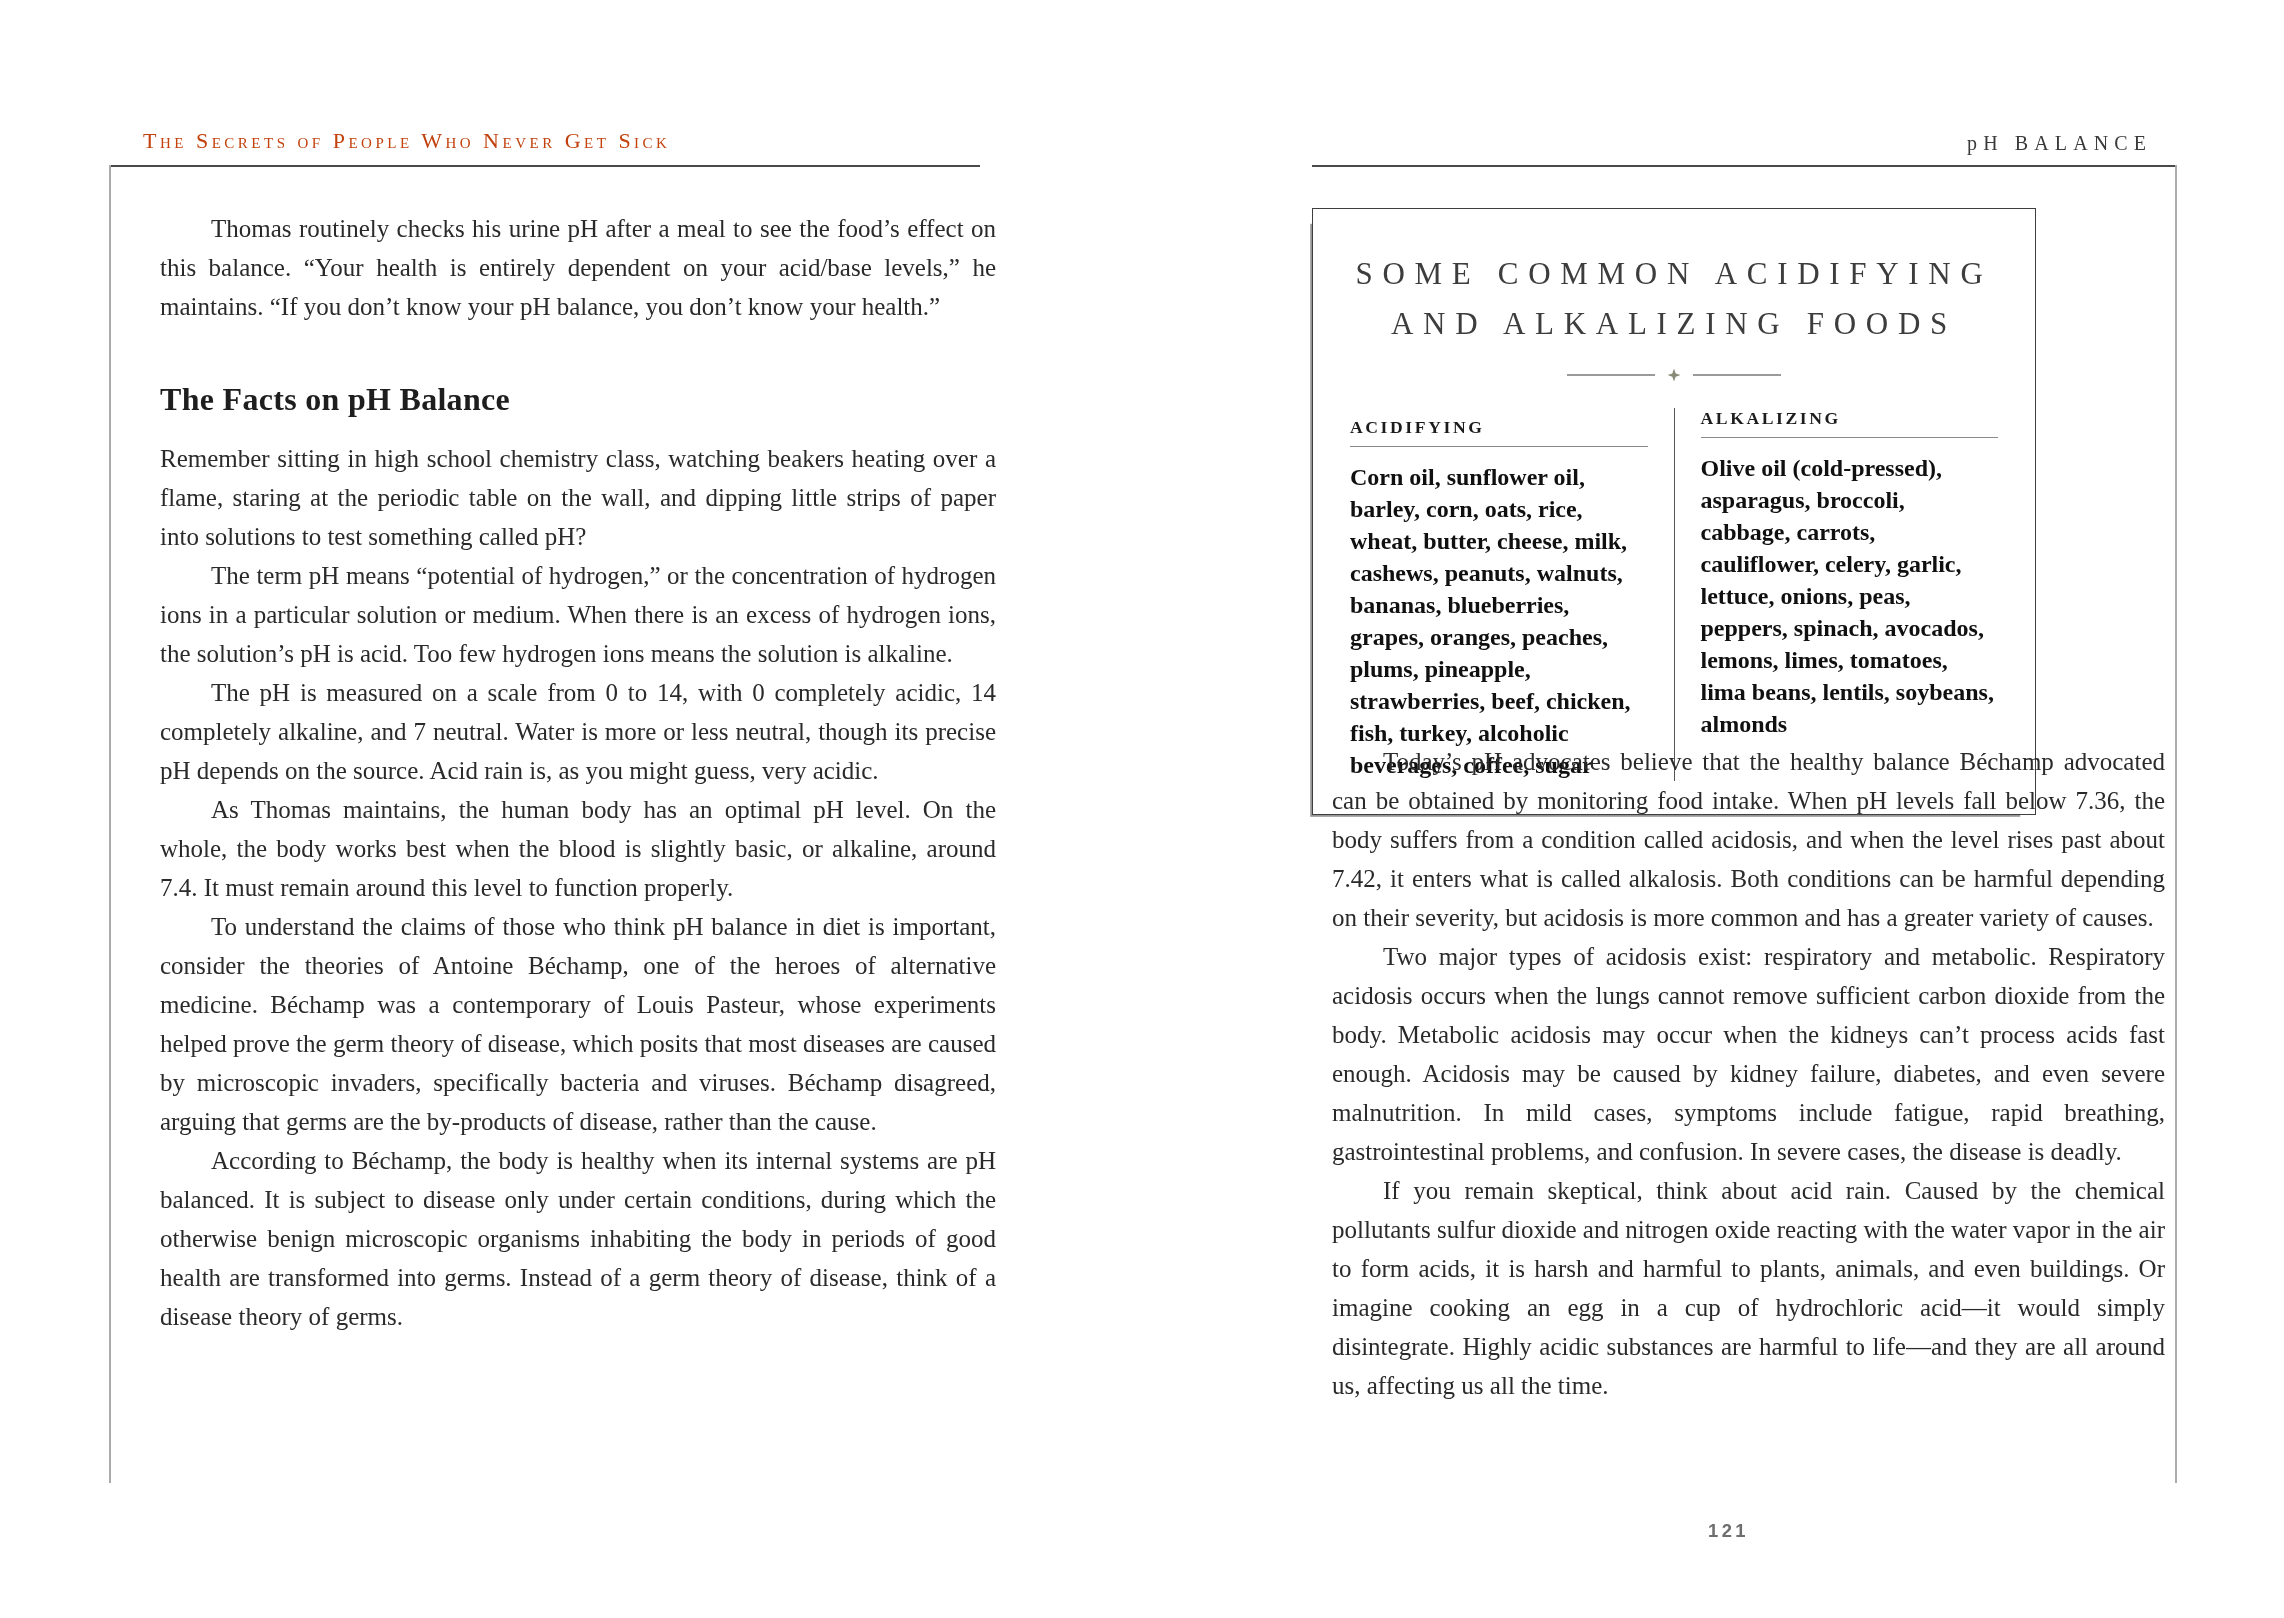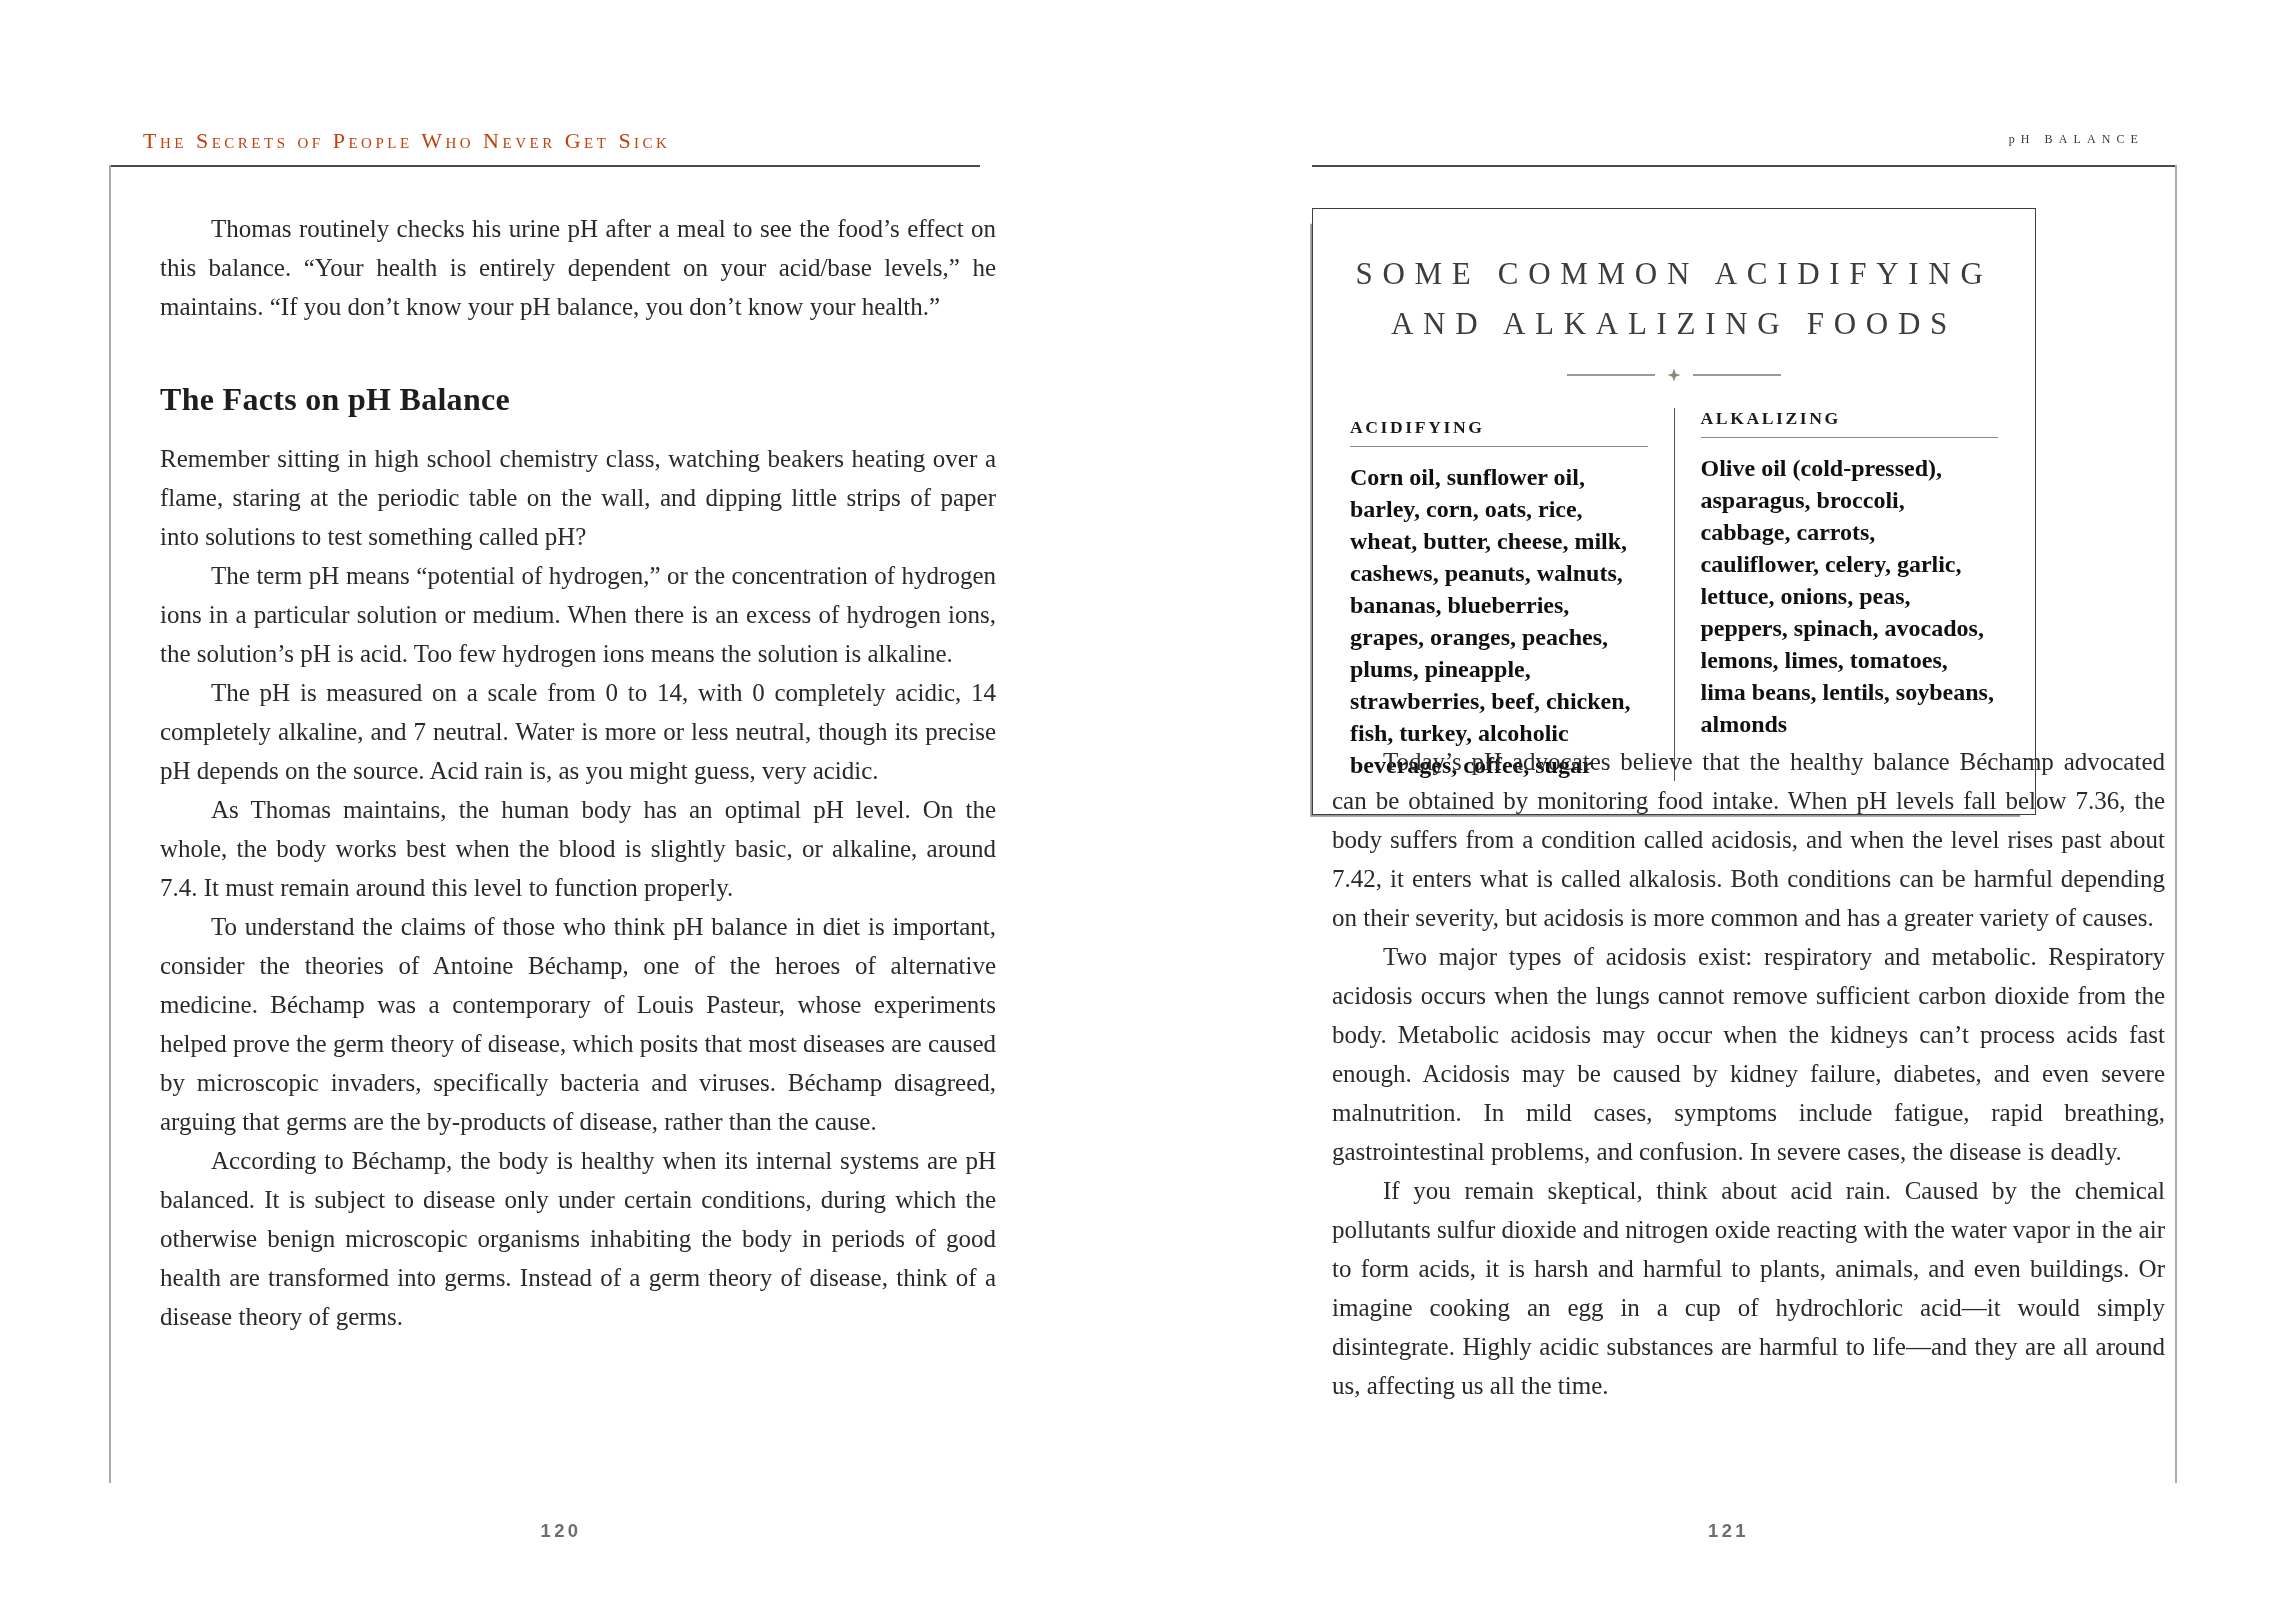--- a/index.html
+++ b/index.html
@@ -22,8 +22,8 @@
     white-space: nowrap;
   }
   .running-head-right {
-    position: absolute; right: 140px; top: 132px;
-    font-size: 12px; letter-spacing: 6.1px; color: #3a3a3a;
+    position: absolute; right: 132px; top: 132px;
+    font-size: 20px; letter-spacing: 6.1px; color: #3a3a3a;
     white-space: nowrap;
   }
 

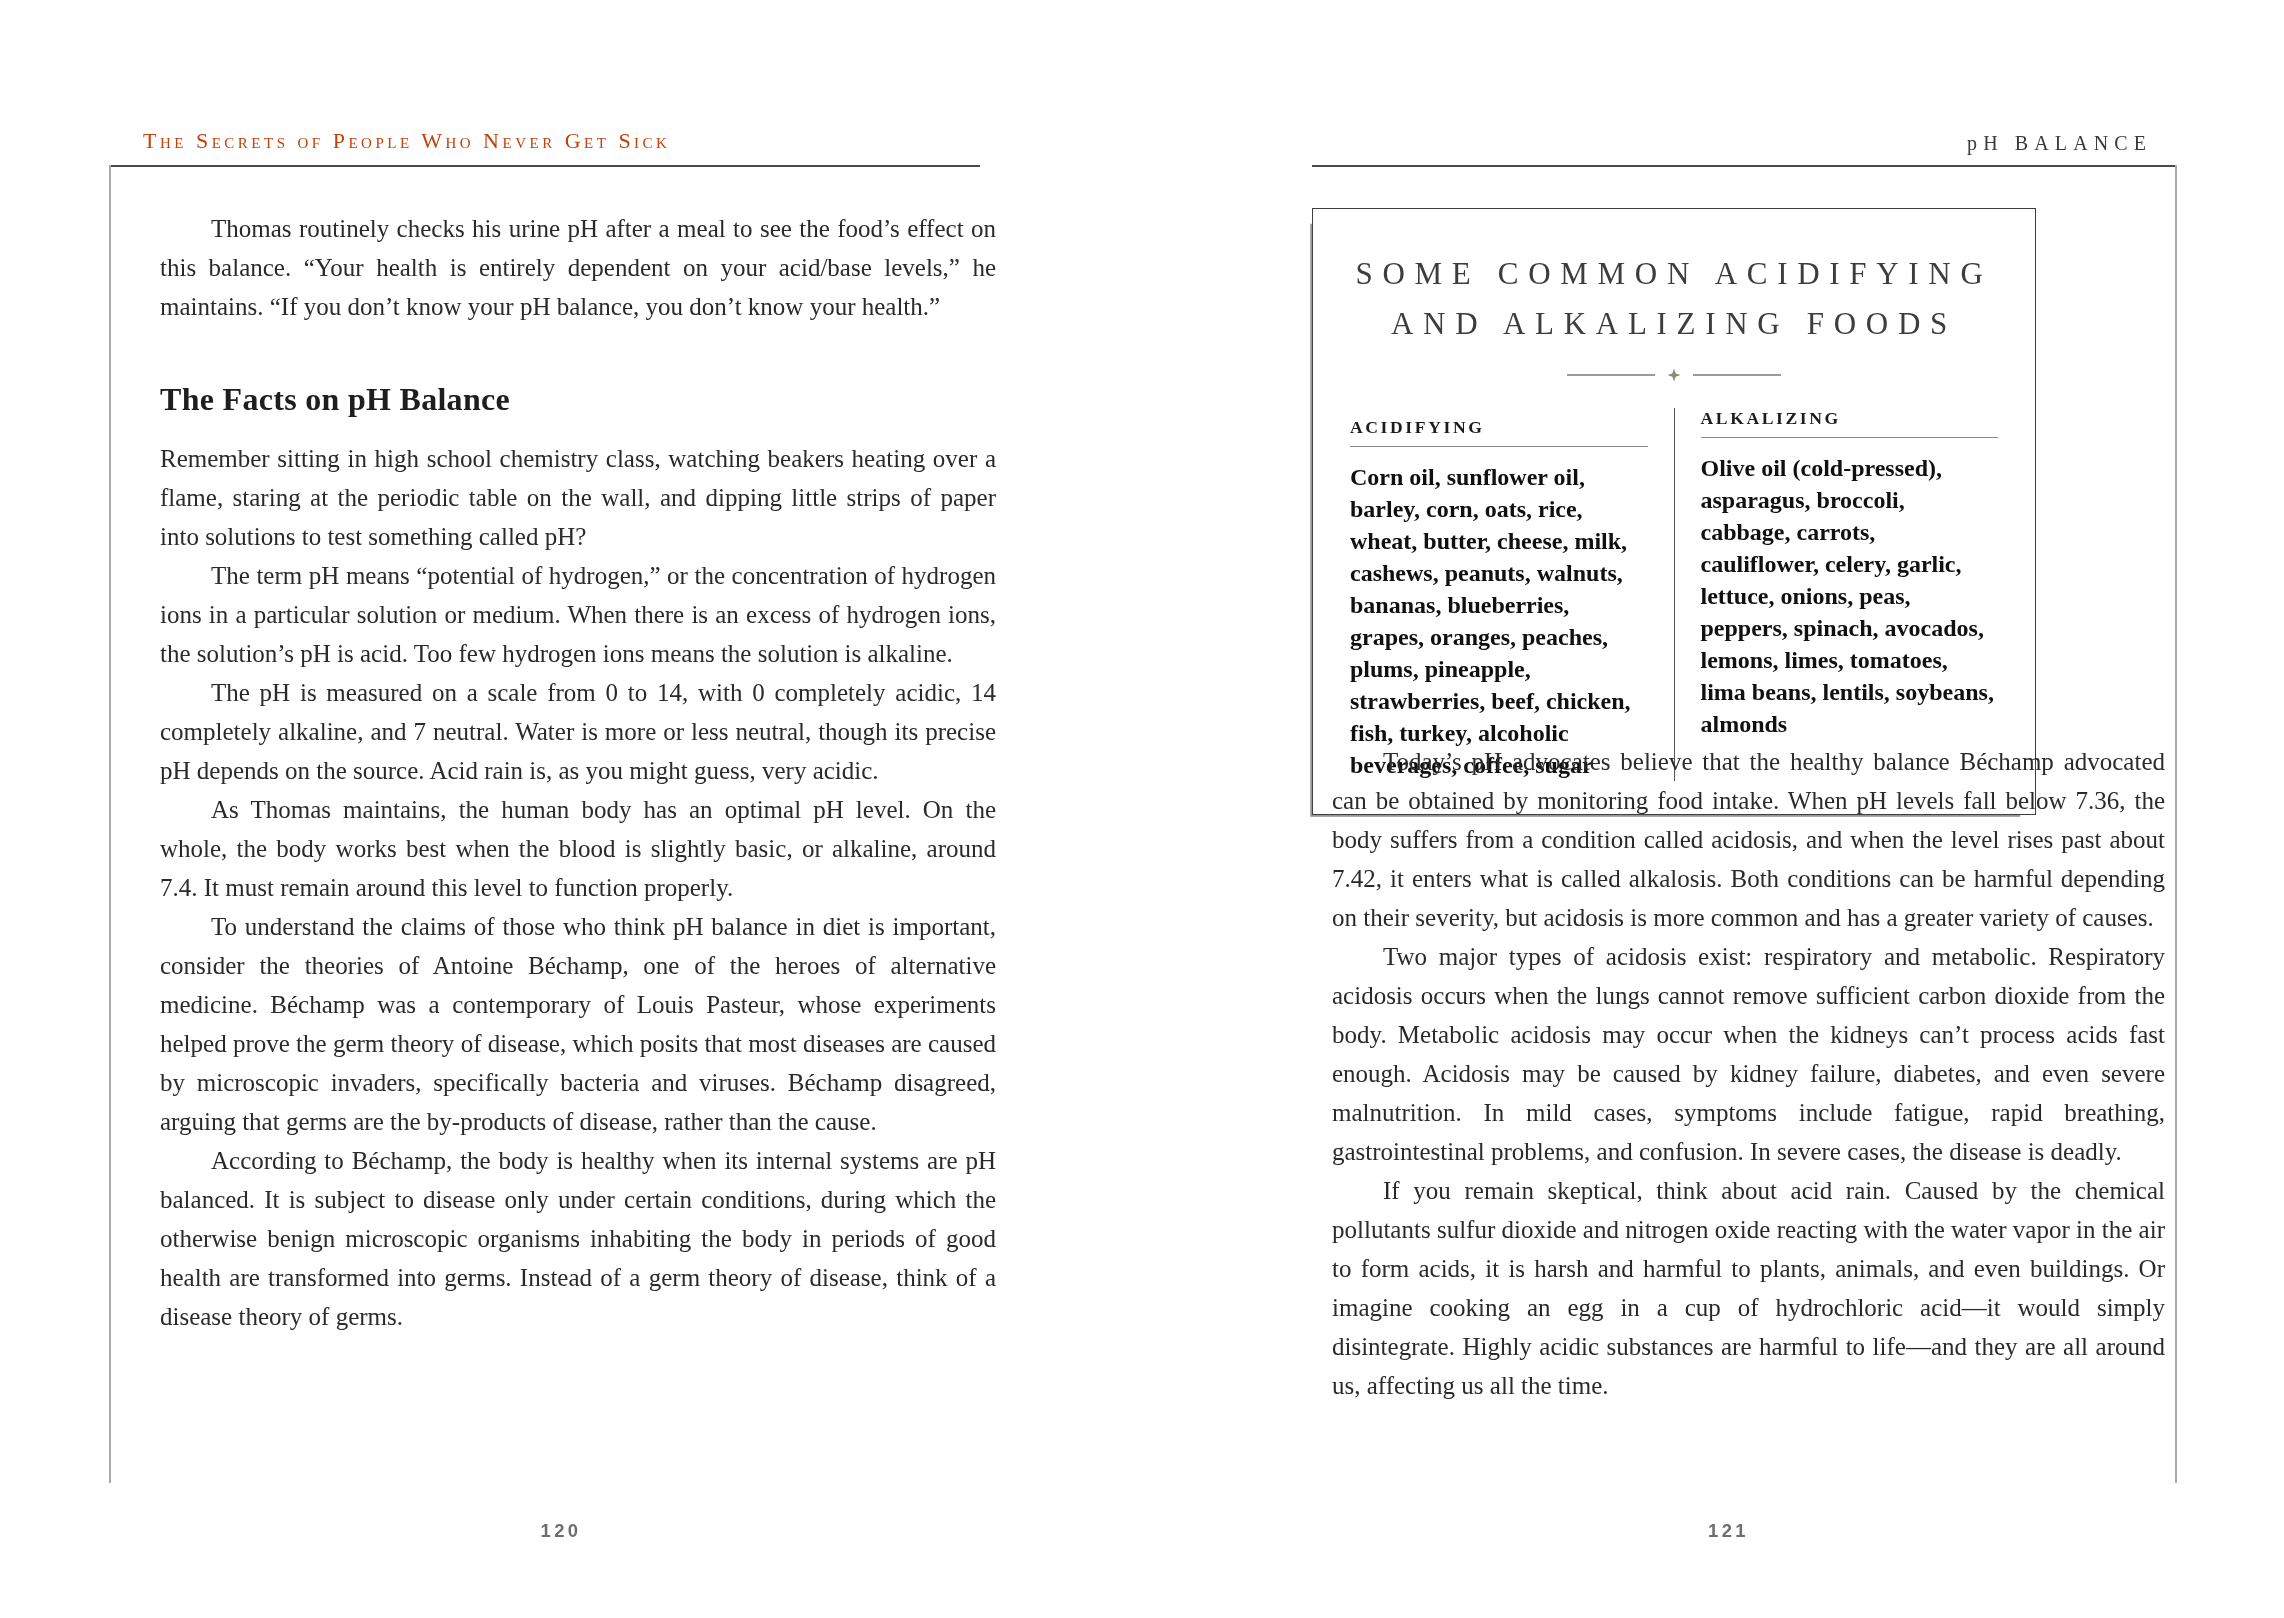--- a/index.html
+++ b/index.html
@@ -116,7 +116,6 @@
       <p class="ind">According to Béchamp, the body is healthy when its internal systems are pH balanced. It is subject to disease only under certain conditions, during which the otherwise benign microscopic organisms inhabiting the body in periods of good health are transformed into germs. Instead of a germ theory of disease, think of a disease theory of germs.</p>
     </div>
 
-    <div class="folio">120</div>
   </div>
 
   <div class="page page-right">

